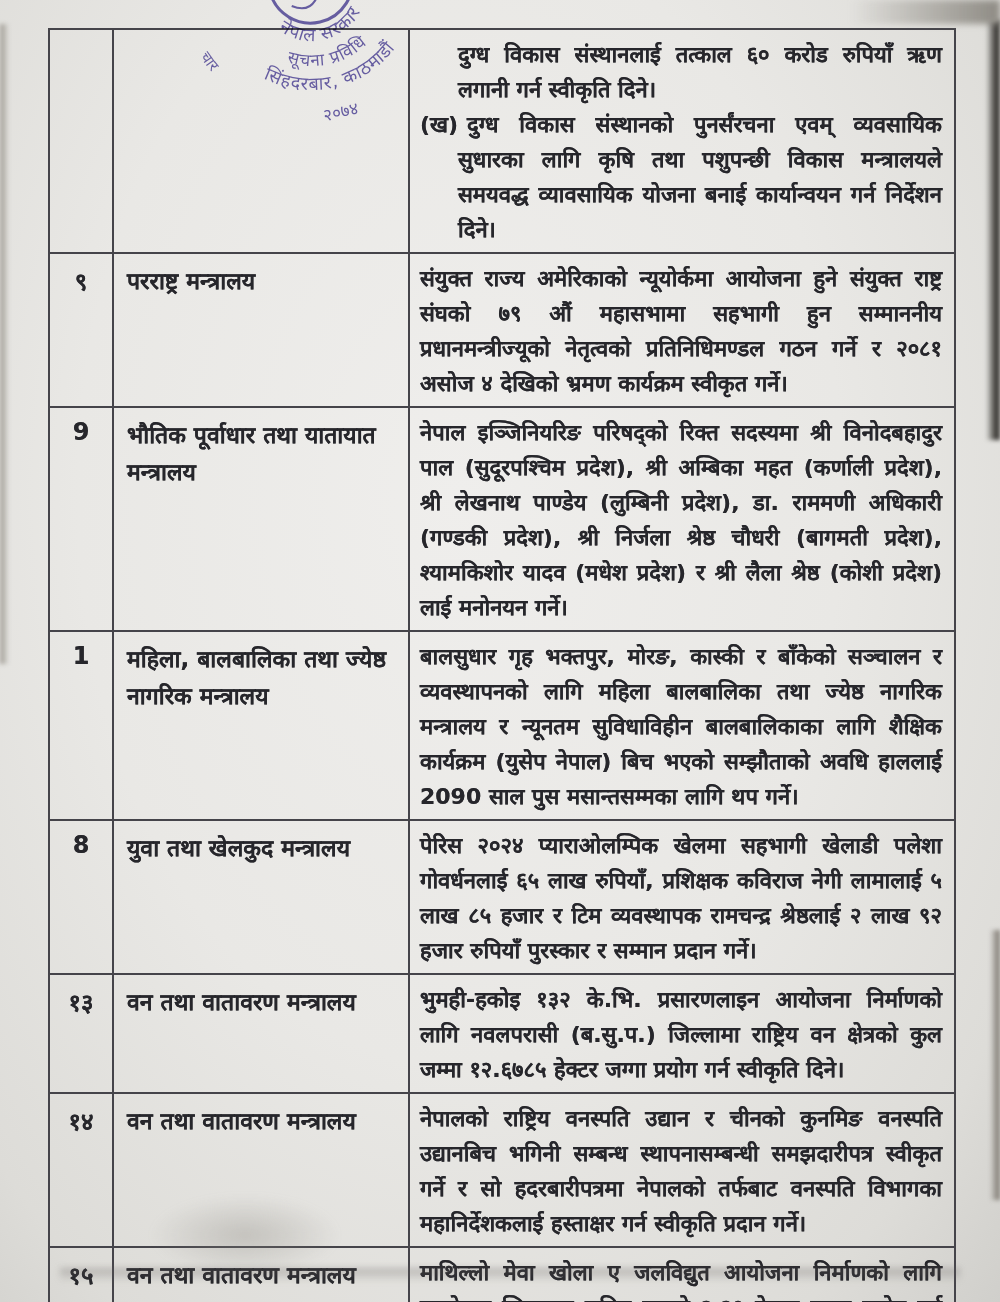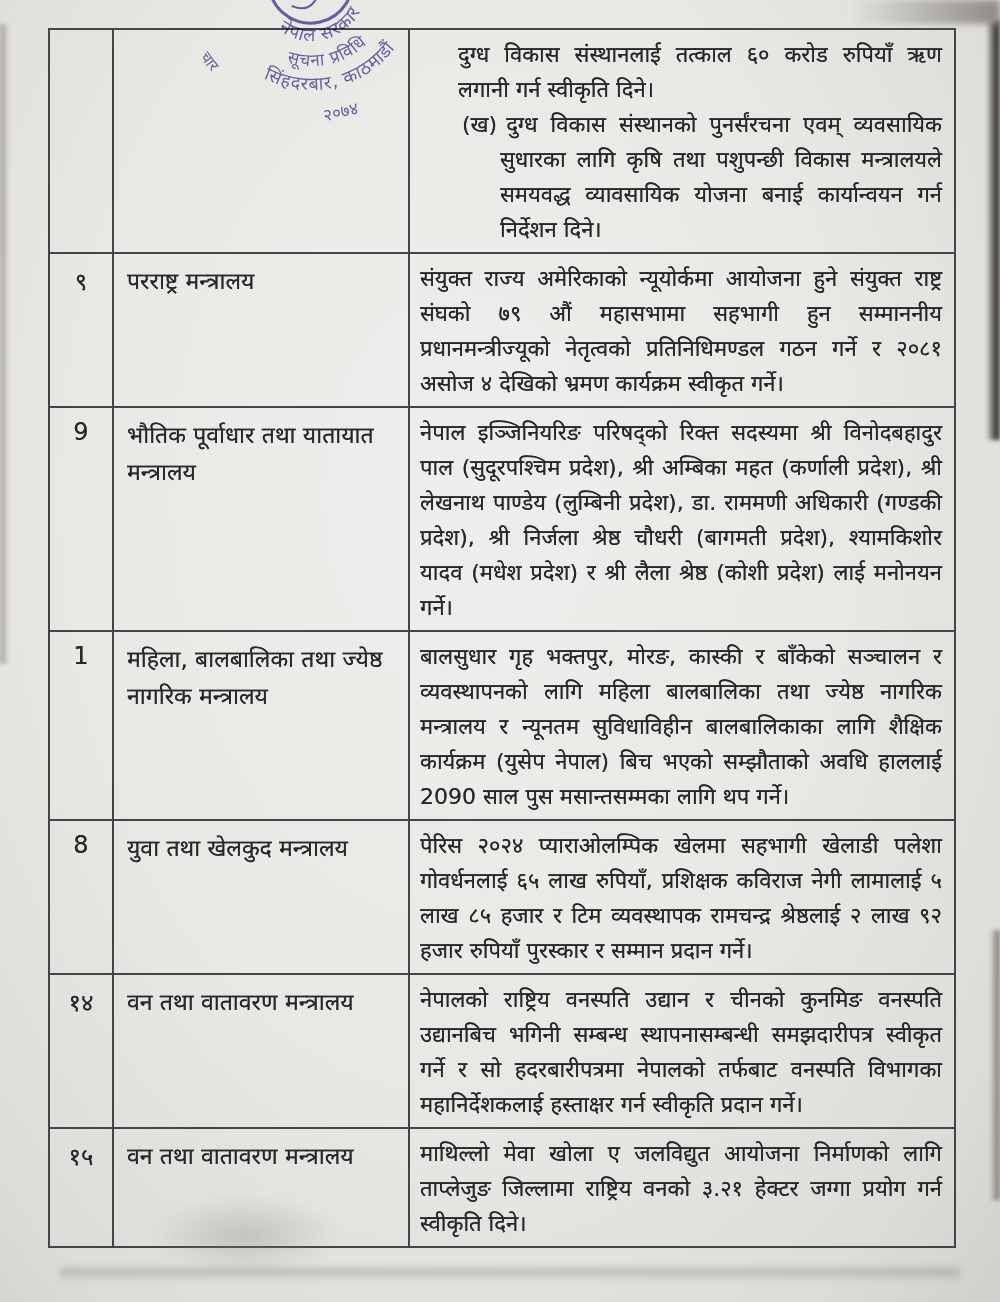--- a/index.html
+++ b/index.html
@@ -30,7 +30,7 @@
     border-collapse:collapse; table-layout:fixed;
     color:#26262b;
   }
-  .gov-table td { border:2px solid #45444a; vertical-align:top; overflow:hidden; }
+  .gov-table td { border:2px solid #45444a; vertical-align:top; overflow:hidden;font-weight:bold; }
   td.cell-num { text-align:center; padding-top:10px; font-size:24px; }
   td.cell-ministry { padding:9px 10px 16px 13px; font-size:23px; line-height:37px; }
   td.cell-decision { padding:7px 12px 5px 10px; font-size:22px; line-height:35px; text-align:justify; }

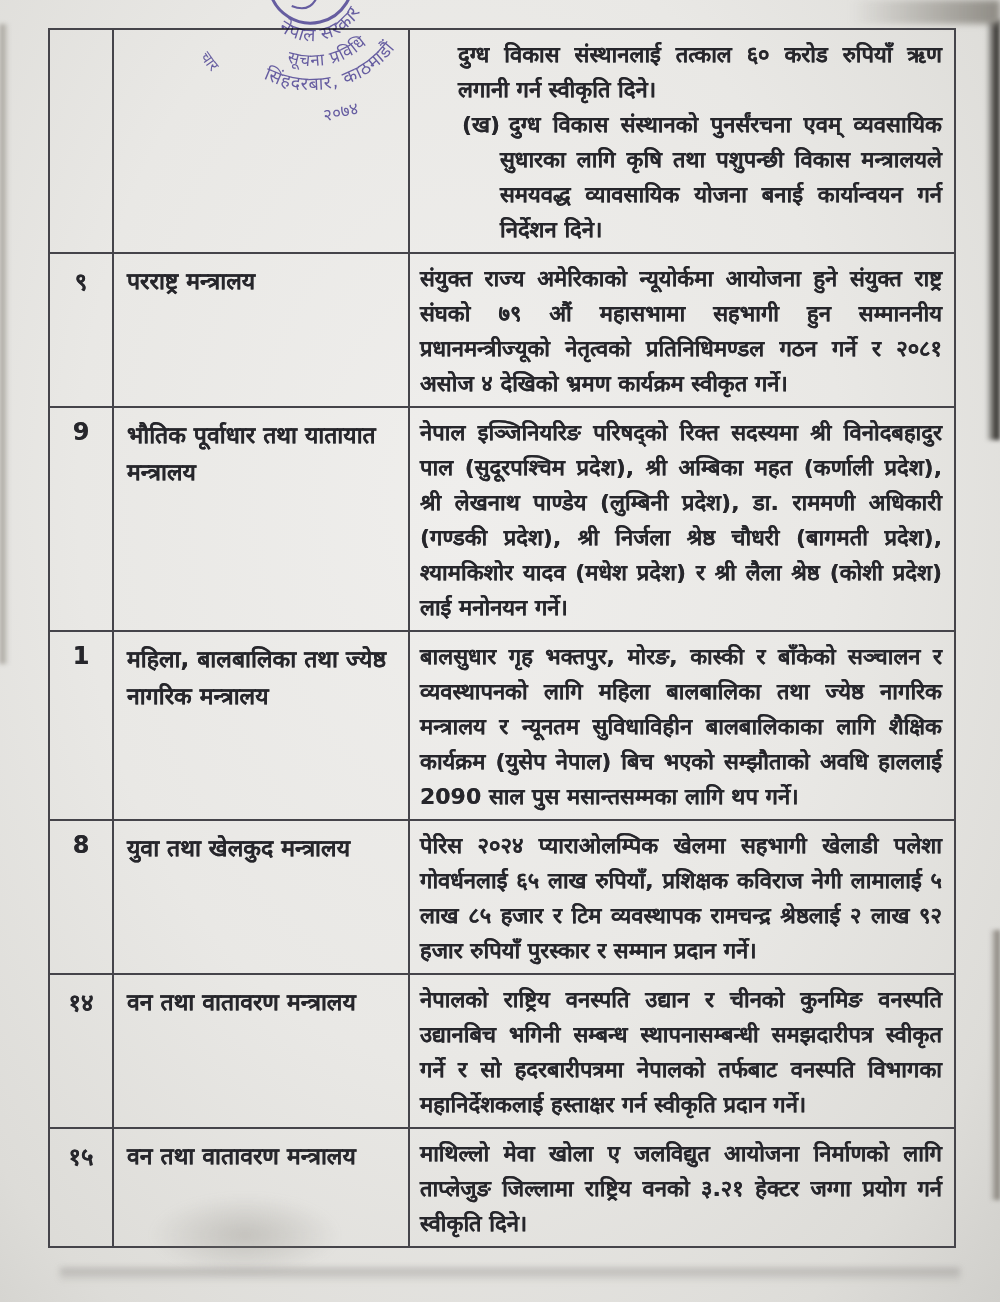--- a/index.html
+++ b/index.html
@@ -35,7 +35,7 @@
   td.cell-ministry { padding:9px 10px 16px 13px; font-size:23px; line-height:37px; }
   td.cell-decision { padding:7px 12px 5px 10px; font-size:22px; line-height:35px; text-align:justify; }
   .dec-part-a { margin-left:38px; }
-  .dec-part-b { padding-left:38px; text-indent:-38px;margin-left:42px; }
+  .dec-part-b { padding-left:38px; text-indent:-38px; }
   .dec-marker { margin-right:9px; }
   .gov-table, .gov-table td { text-shadow:0 0 .6px rgba(38,38,43,.75); }
 

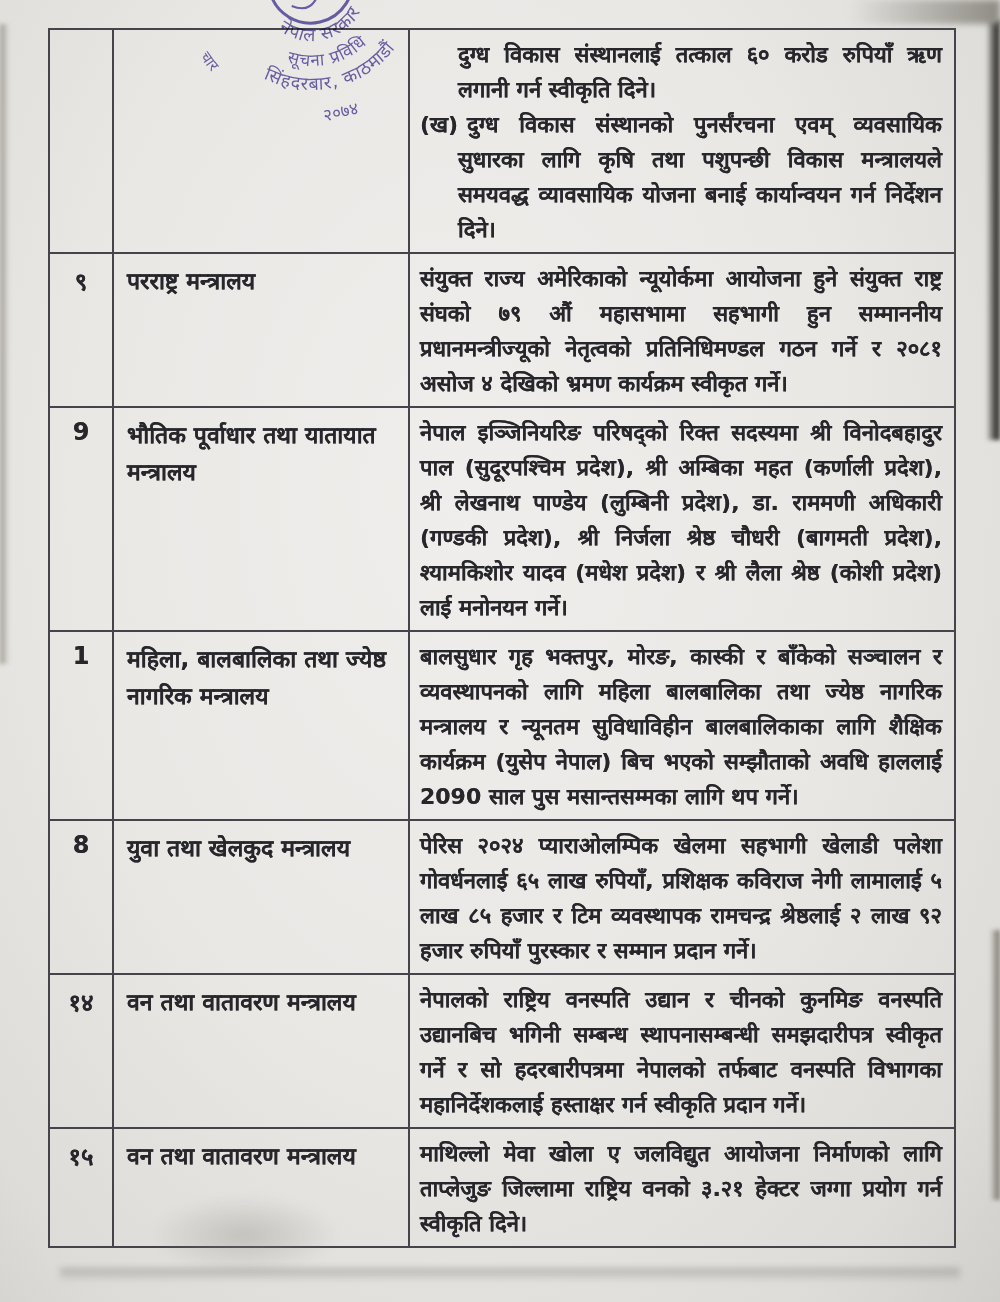--- a/index.html
+++ b/index.html
@@ -87,6 +87,11 @@
         <td class="cell-ministry">युवा तथा खेलकुद मन्त्रालय</td>
         <td class="cell-decision">पेरिस २०२४ प्याराओलम्पिक खेलमा सहभागी खेलाडी पलेशा गोवर्धनलाई ६५ लाख रुपियाँ, प्रशिक्षक कविराज नेगी लामालाई ५ लाख ८५ हजार र टिम व्यवस्थापक रामचन्द्र श्रेष्ठलाई २ लाख ९२ हजार रुपियाँ पुरस्कार र सम्मान प्रदान गर्ने।</td>
       </tr>
+      <tr style="height:110px">
+        <td class="cell-num">१३</td>
+        <td class="cell-ministry">वन तथा वातावरण मन्त्रालय</td>
+        <td class="cell-decision">भुमही-हकोइ १३२ के.भि. प्रसारणलाइन आयोजना निर्माणको लागि नवलपरासी (ब.सु.प.) जिल्लामा राष्ट्रिय वन क्षेत्रको कुल जम्मा १२.६७८५ हेक्टर जग्गा प्रयोग गर्न स्वीकृति दिने।</td>
+      </tr>
       <tr style="height:140px">
         <td class="cell-num">१४</td>
         <td class="cell-ministry">वन तथा वातावरण मन्त्रालय</td>

